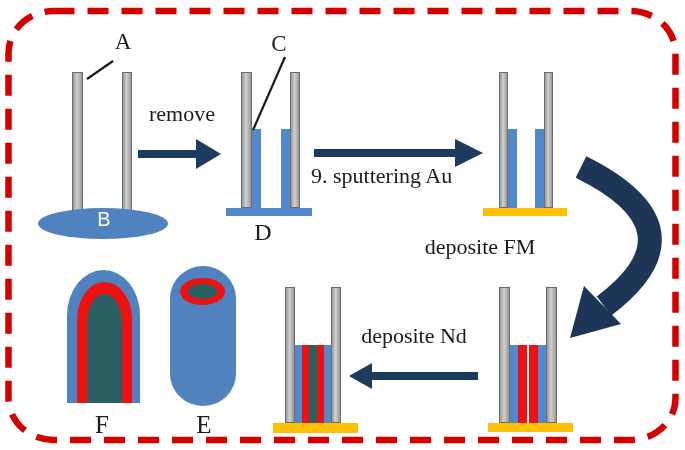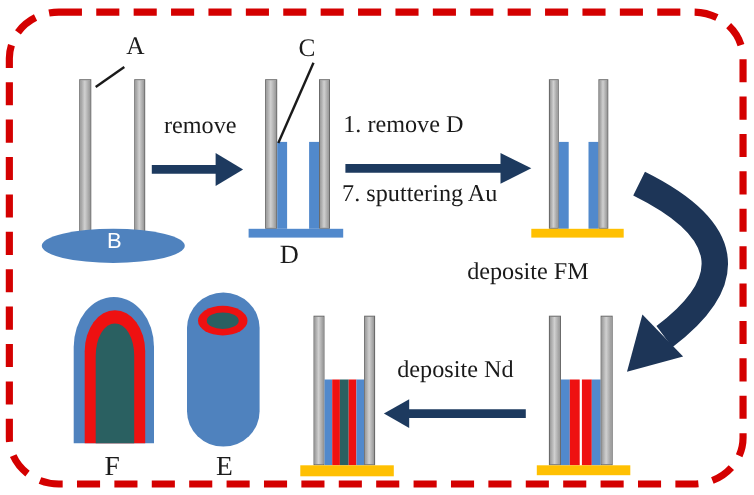--- a/index.html
+++ b/index.html
@@ -72,7 +72,6 @@
   <div class="lbl" style="left:190px;top:412px;width:28px;font-size:25px;">E</div>
 
   <div class="proc" style="left:145px;top:102px;width:74px;">remove</div>
-  <div class="proc" style="left:312px;top:101px;text-align:left;">1. remove D</div>
   <div class="proc" style="left:311px;top:164px;text-align:left;">7. sputtering Au</div>
   <div class="proc" style="left:410px;top:235px;width:140px;">deposite FM</div>
   <div class="proc" style="left:348px;top:324px;width:132px;">deposite Nd</div>

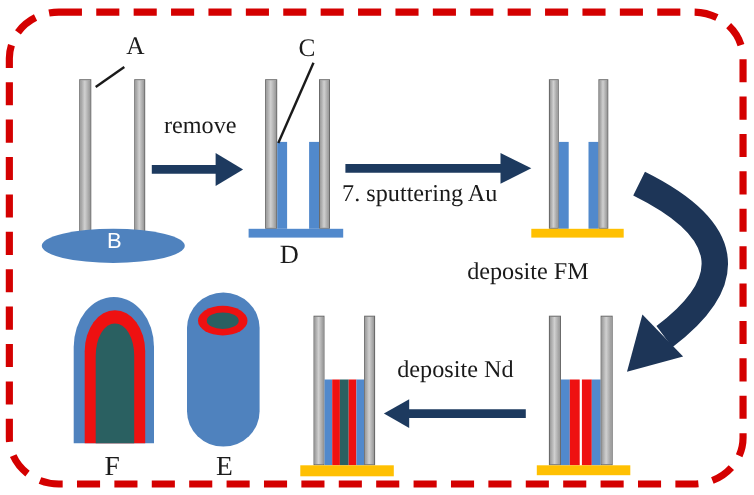--- a/index.html
+++ b/index.html
@@ -72,7 +72,7 @@
   <div class="lbl" style="left:190px;top:412px;width:28px;font-size:25px;">E</div>
 
   <div class="proc" style="left:145px;top:102px;width:74px;">remove</div>
-  <div class="proc" style="left:311px;top:164px;text-align:left;">7. sputtering Au</div>
+  <div class="proc" style="left:311px;top:164px;text-align:left;">9. sputtering Au</div>
   <div class="proc" style="left:410px;top:235px;width:140px;">deposite FM</div>
   <div class="proc" style="left:348px;top:324px;width:132px;">deposite Nd</div>
 

